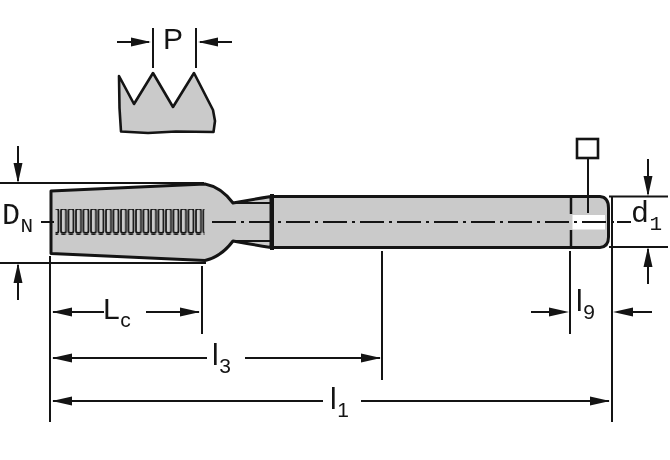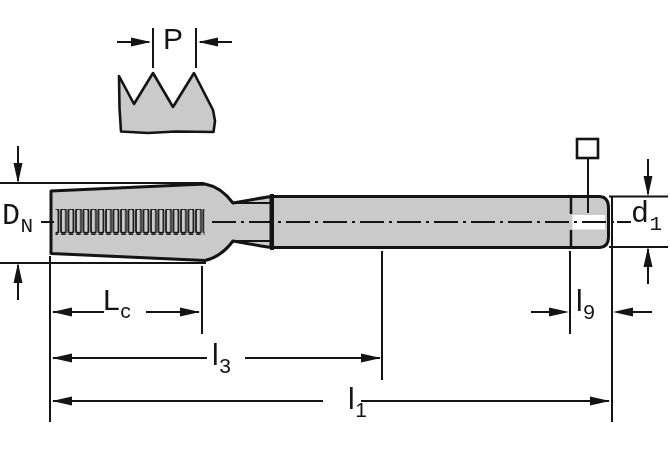--- a/index.html
+++ b/index.html
@@ -140,7 +140,7 @@
 
   <div class="lbl" style="left:631px;top:199px;font-family:Liberation Mono, monospace;"><span>d</span><span class="sub">1</span></div>
 
-  <div class="lbl" style="left:103px;top:285px;"><span>L</span><span class="sub">c</span></div>
+  <div class="lbl" style="left:103px;top:294px;"><span>L</span><span class="sub">c</span></div>
 
   <div class="lbl" style="left:212px;top:340px;text-align:center;"><span>l</span><span class="sub">3</span></div>
 

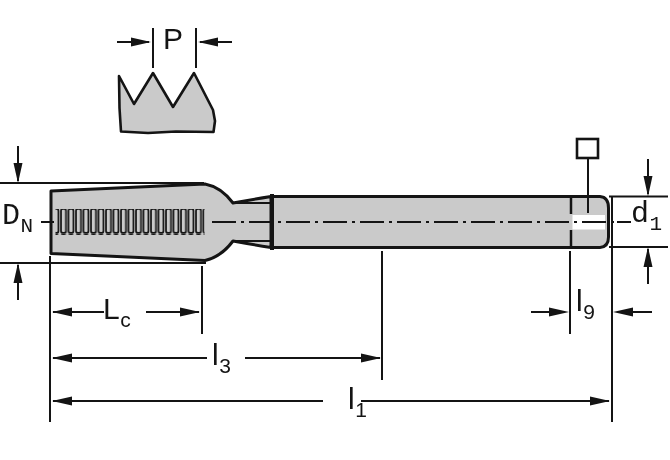--- a/index.html
+++ b/index.html
@@ -144,7 +144,7 @@
 
   <div class="lbl" style="left:212px;top:340px;text-align:center;"><span>l</span><span class="sub">3</span></div>
 
-  <div class="lbl" style="left:348px;top:384px;"><span>l</span><span class="sub">1</span></div>
+  <div class="lbl" style="left:330px;top:384px;"><span>l</span><span class="sub">1</span></div>
 
   <div class="lbl" style="left:576px;top:286px;"><span>l</span><span class="sub">9</span></div>
 

